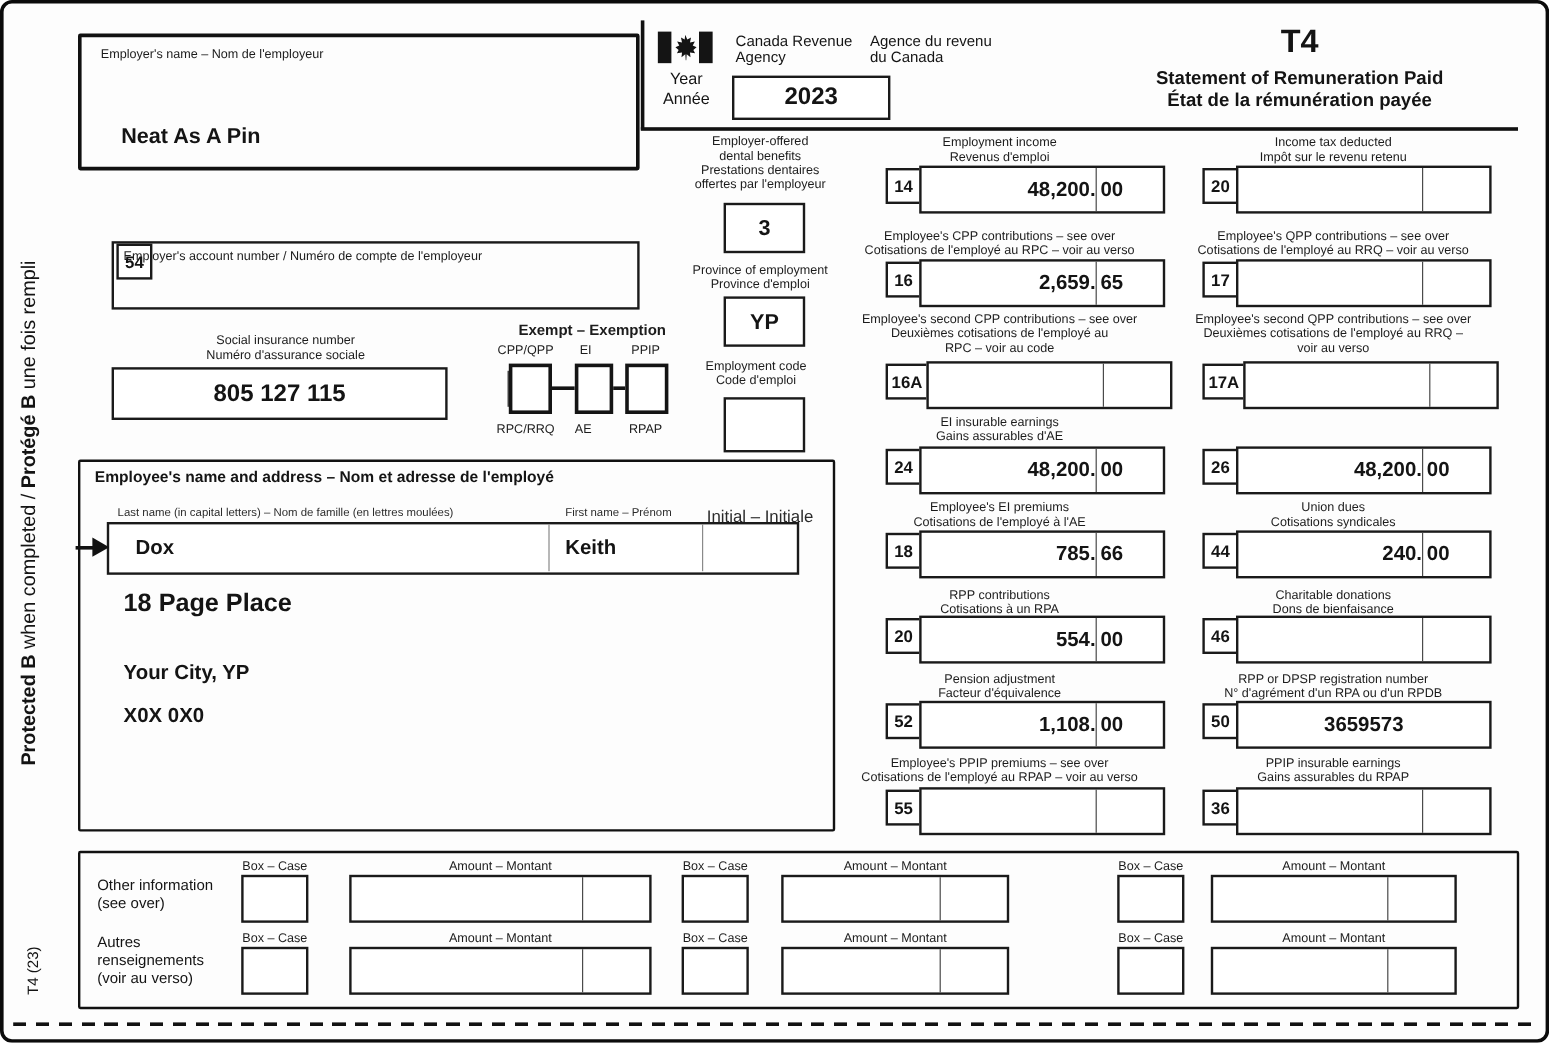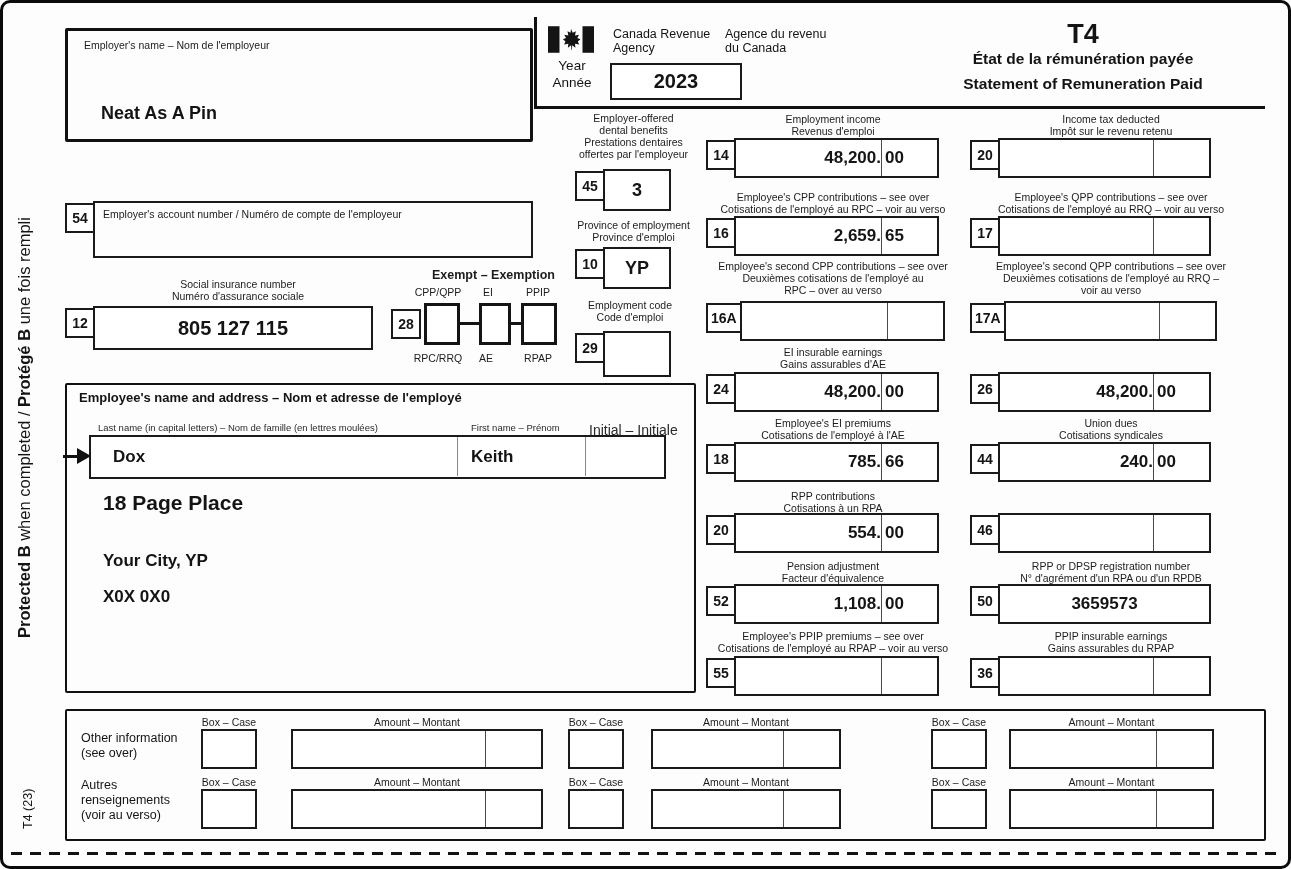--- a/index.html
+++ b/index.html
@@ -73,8 +73,8 @@
   </div>
   <div class="abs ctr" style="left:900px;top:16px;width:360px">
     <div class="b" style="font-size:27px">T4</div>
+    <div class="b" style="font-size:15.5px;margin-top:7px">Statement of Remuneration Paid</div>
     <div class="b" style="font-size:15.5px">État de la rémunération payée</div>
-    <div class="b" style="font-size:15.5px;margin-top:7px">Statement of Remuneration Paid</div>
   </div>
 
   <div class="abs" style="left:62px;top:25px;width:468px;height:114px;border:3px solid #111;border-radius:2px">

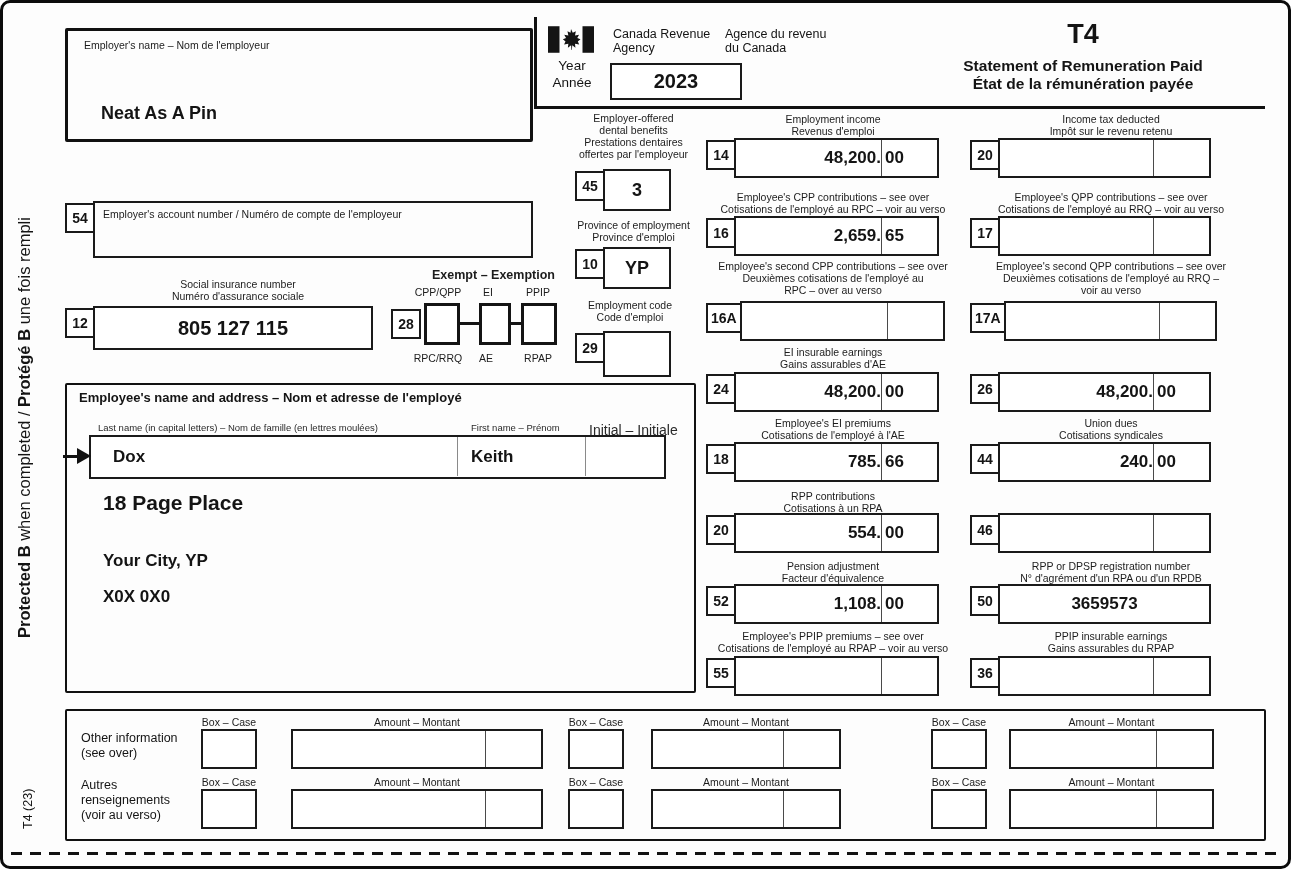--- a/index.html
+++ b/index.html
@@ -18,7 +18,7 @@
   .fieldrow { position: absolute; display: flex; align-items: flex-start; }
   .tag {
     border: 2px solid #1a1a1a; background: #fff; font-weight: bold; font-size: 14px;
-    min-width: 30px; height: 30px; padding: 0 3px; display: flex; align-items: center; justify-content: center;
+    min-width: 30px; height: 30px; padding: 0 3px; display: flex; align-items: center; justify-content: center; margin-left: 32px;
   }
   .valbox { border: 2px solid #1a1a1a; background: #fff; height: 40px; width: 205px; display: flex; margin-left: -2px; margin-top: -2px; }
   .valbox .dollars { flex: 1; text-align: right; font-weight: bold; font-size: 17px; line-height: 36px; }

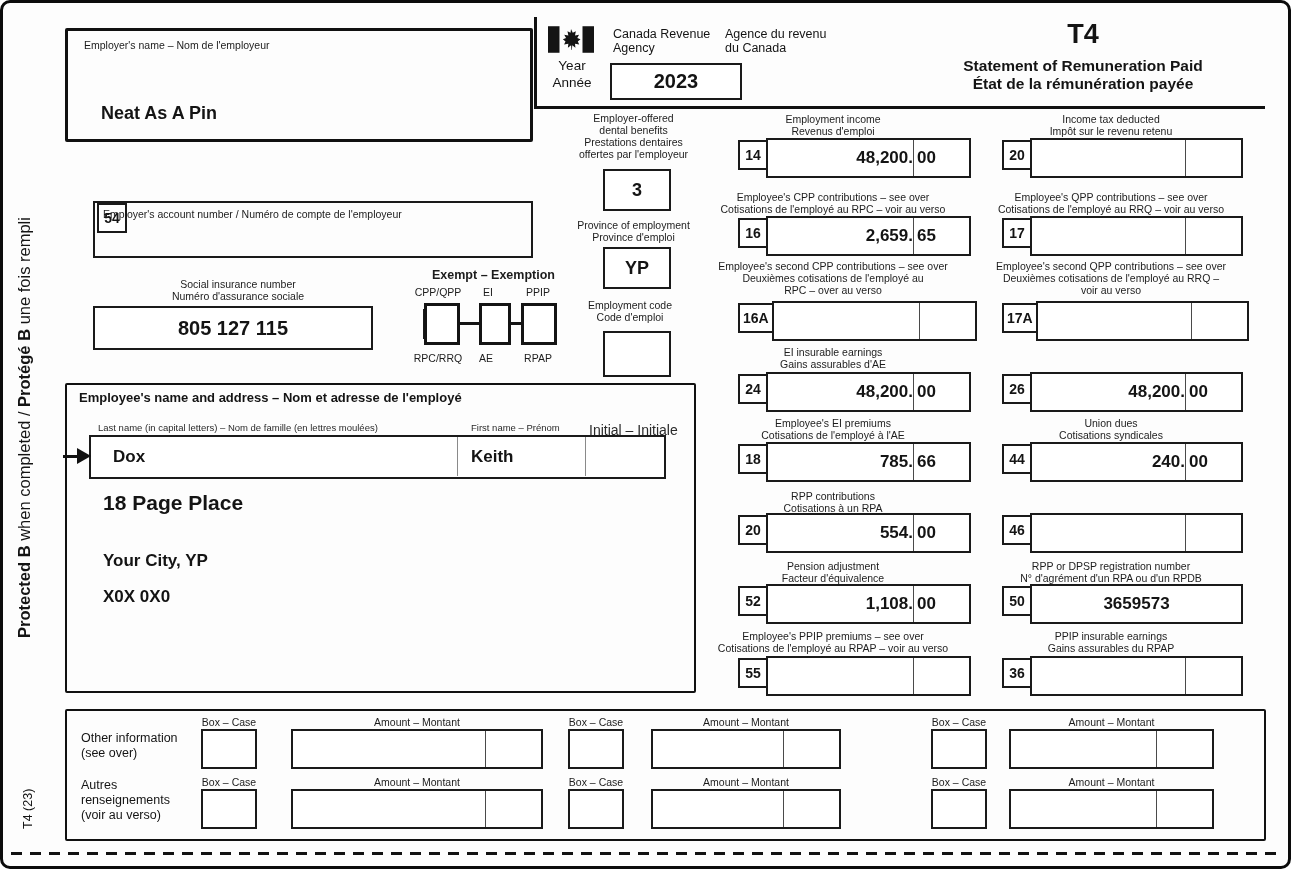--- a/index.html
+++ b/index.html
@@ -185,7 +185,7 @@
   <div class="flabel" style="left:680px;top:257px;width:300px">
     <div>Employee's second CPP contributions – see over</div>
     <div>Deuxièmes cotisations de l'employé au</div>
-    <div>RPC – over au verso</div>
+    <div>RPC – voir au code</div>
   </div>
   <div class="fieldrow" style="left:703px;top:300px">
     <div class="tag">16A</div>

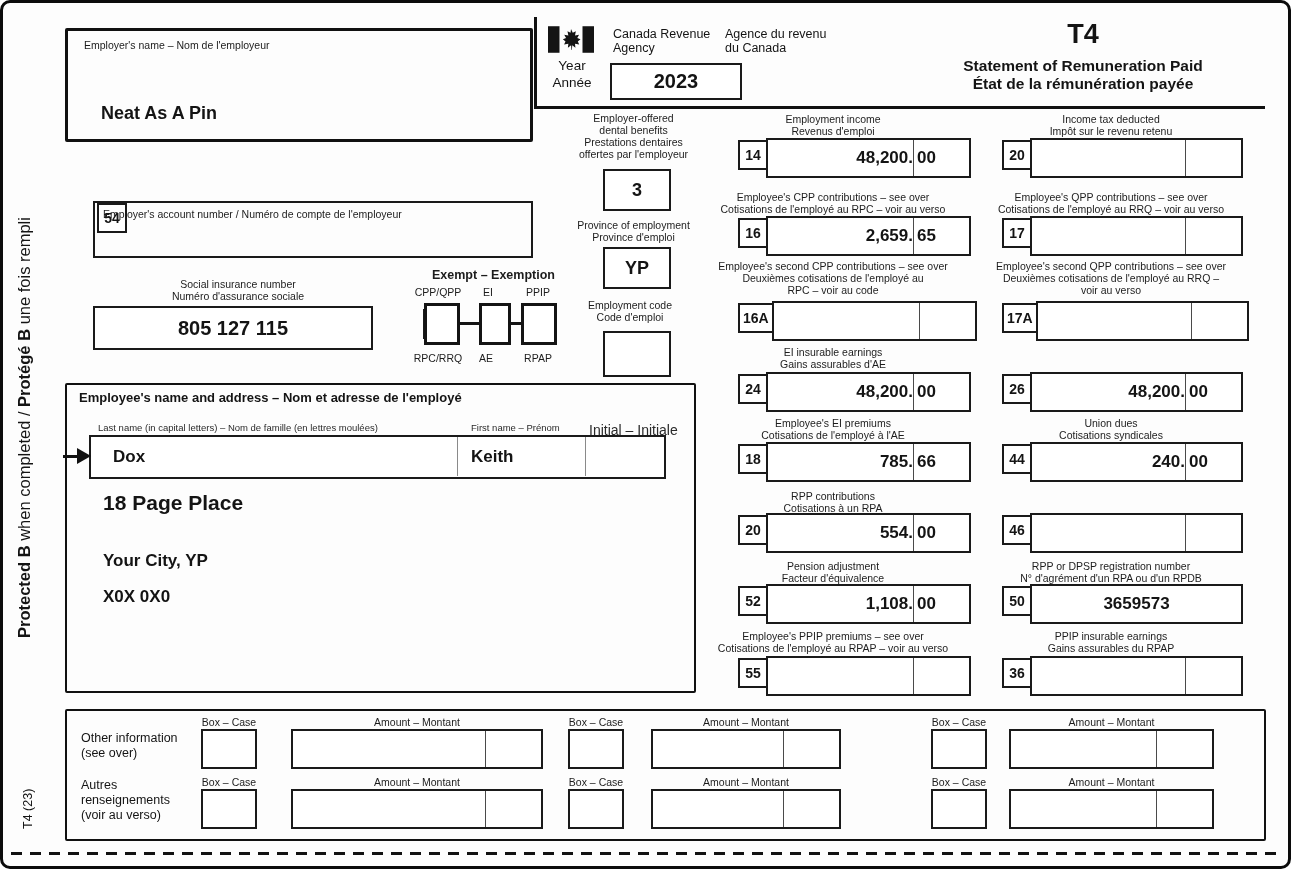--- a/index.html
+++ b/index.html
@@ -312,6 +312,10 @@
     </div>
   </div>
 
+  <div class="flabel" style="left:953px;top:487px;width:310px">
+    <div>Charitable donations</div>
+    <div>Dons de bienfaisance</div>
+  </div>
   <div class="fieldrow" style="left:967px;top:512px">
     <div class="tag">46</div>
     <div class="valbox" style="width:213px">

